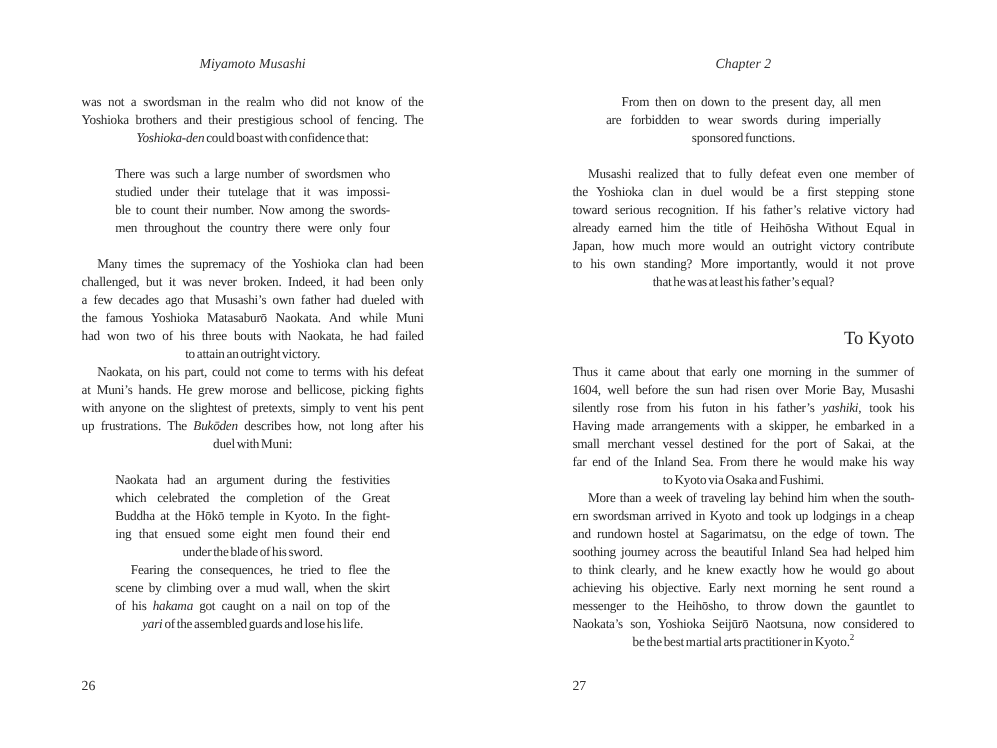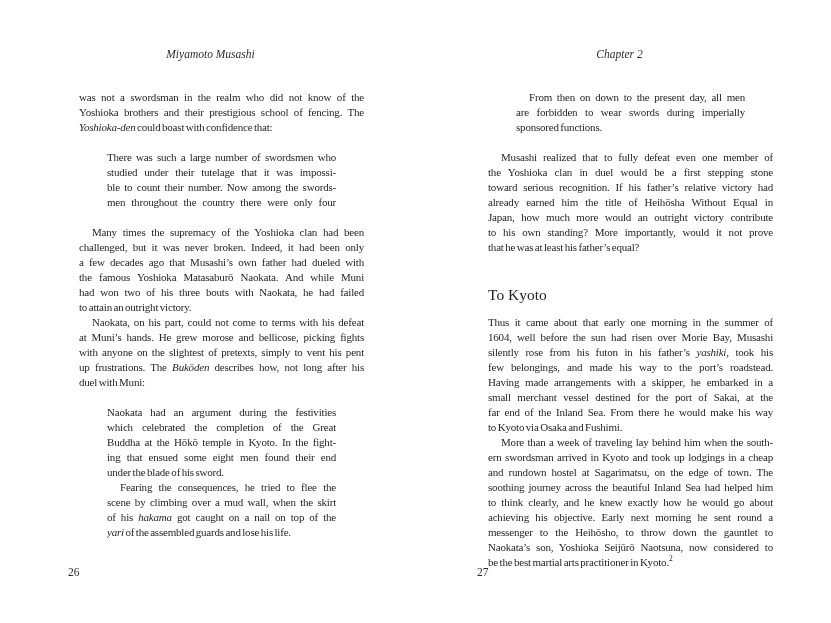--- a/index.html
+++ b/index.html
@@ -10,7 +10,7 @@
   .col-right { left:477px;text-decoration:underline; }
   .runhead { position:absolute; top:48px; left:0; right:0; text-align:center;
              font-style:italic; font-size:11.5px; line-height:13px; color:#2d2d2d; }
-  .content { position:absolute; top:90px; left:0; width:285px;margin-left:11px; }
+  .content { position:absolute; top:78px; left:0; width:285px; }
   .block { font-size:11px; line-height:15px; letter-spacing:-0.2px; word-spacing:-1px; }
   .block.mt { margin-top:15px; }
   .block.quote { margin-left:28px; width:229px; }

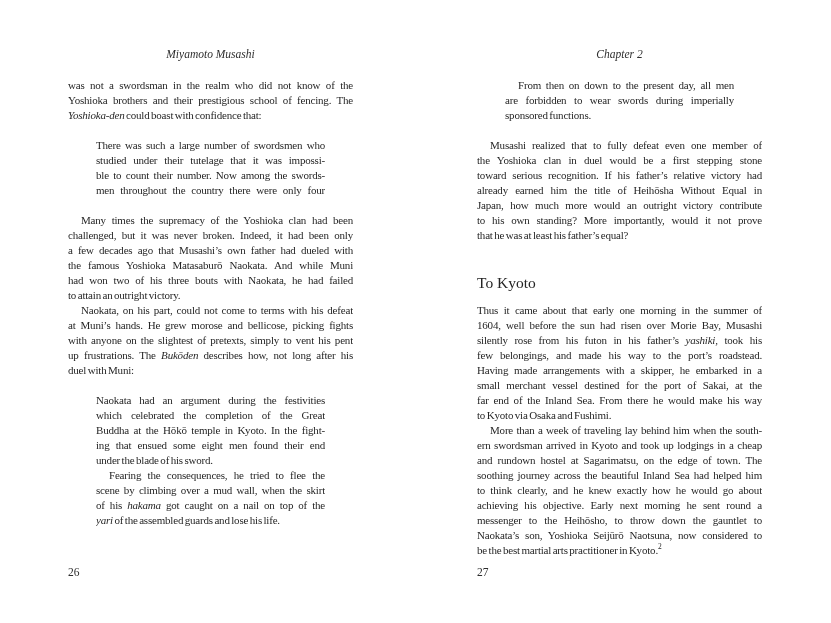--- a/index.html
+++ b/index.html
@@ -16,7 +16,7 @@
   .block.quote { margin-left:28px; width:229px; }
   .tl { text-align:justify; height:15px; overflow:hidden; }
   .tl::after { content:""; display:inline-block; width:100%; height:0; vertical-align:top; }
-  .tl.last { text-align:left; }
+  .tl.last { text-align:center; }
   .tl.last::after { content:none; }
   .tl.ind { text-indent:13px; }
   .section-heading { text-align:left; font-size:15.5px; line-height:21px; height:21px;

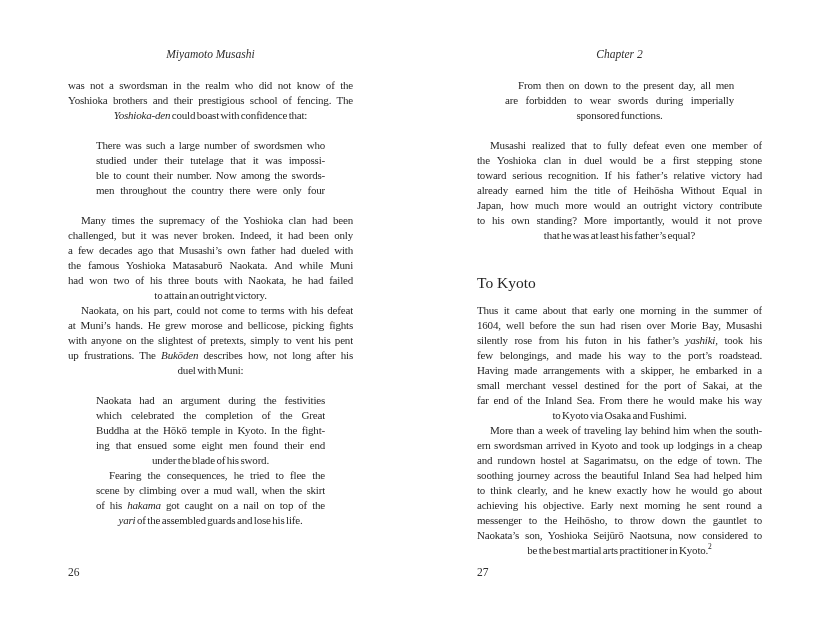--- a/index.html
+++ b/index.html
@@ -19,7 +19,7 @@
   .tl.last { text-align:center; }
   .tl.last::after { content:none; }
   .tl.ind { text-indent:13px; }
-  .section-heading { text-align:left; font-size:15.5px; line-height:21px; height:21px;
+  .section-heading { text-align:right; font-size:15.5px; line-height:21px; height:21px;
                      margin-top:29px; margin-bottom:10px; letter-spacing:0; color:#242424; }
   .pagenum { position:absolute; top:566px; left:0; right:0; text-align:left;
              font-size:11.5px; color:#2d2d2d; }

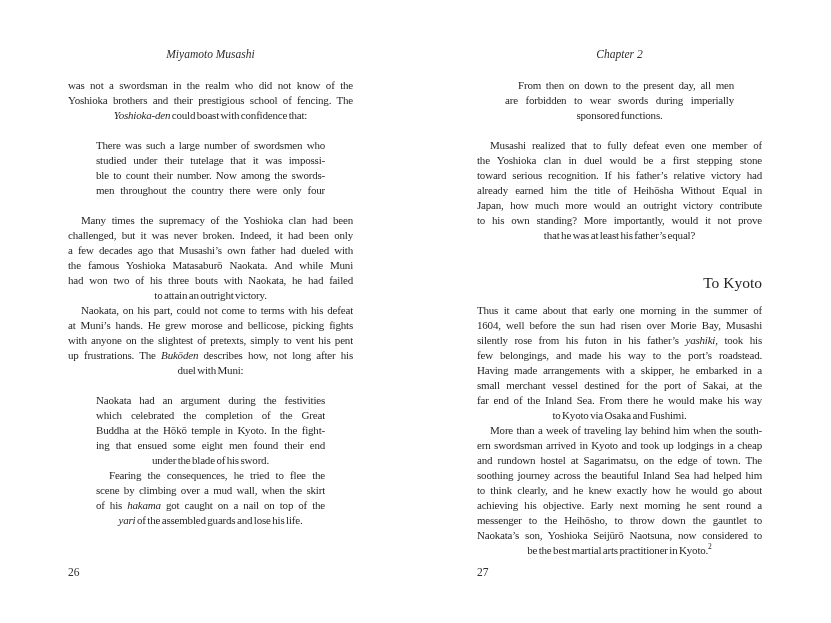--- a/index.html
+++ b/index.html
@@ -102,7 +102,6 @@
             <div class="tl">Thus it came about that early one morning in the summer of</div>
             <div class="tl">1604, well before the sun had risen over Morie Bay, Musashi</div>
             <div class="tl">silently rose from his futon in his father’s <i>yashiki</i>, took his</div>
-            <div class="tl">few belongings, and made his way to the port’s roadstead.</div>
             <div class="tl">Having made arrangements with a skipper, he embarked in a</div>
             <div class="tl">small merchant vessel destined for the port of Sakai, at the</div>
             <div class="tl">far end of the Inland Sea. From there he would make his way</div>

